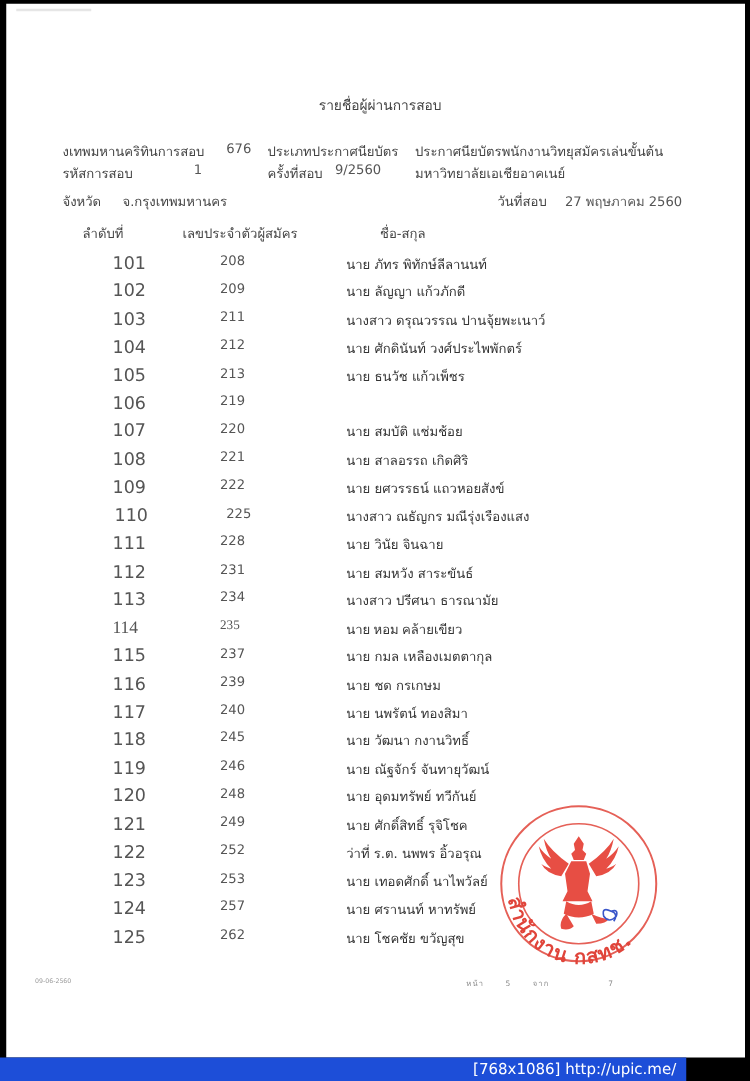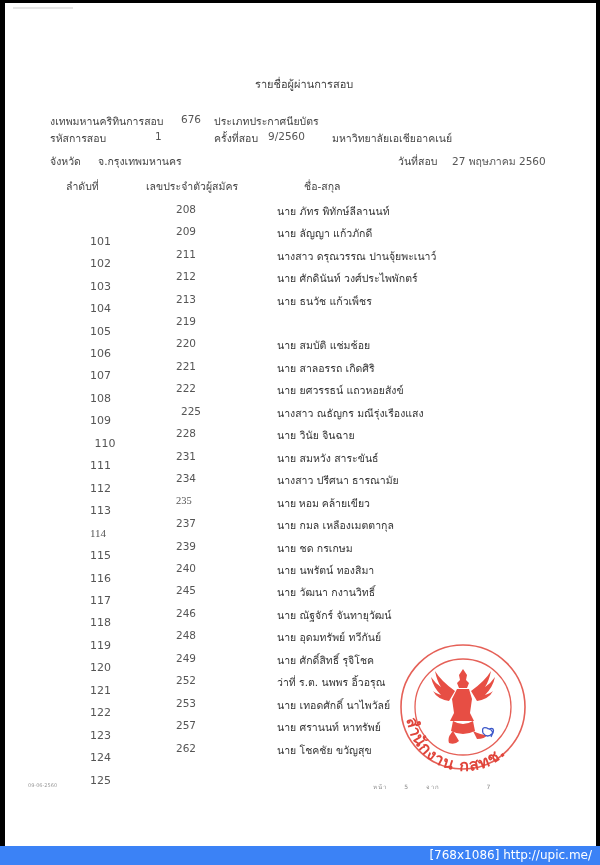--- a/index.html
+++ b/index.html
@@ -45,6 +45,7 @@
   <div class="doc-text hdr" style="left:45px; top:110px;">งเทพมหานคริทินการสอบ</div>
   <div class="doc-text hdr" style="left:176px; top:110px; color:#555;">676</div>
   <div class="doc-text hdr" style="left:209px; top:110px;">ประเภทประกาศนียบัตร</div>
+  <div class="doc-text hdr" style="left:327px; top:110px;">ประกาศนียบัตรพนักงานวิทยุสมัครเล่นขั้นต้น</div>
 
   <div class="doc-text hdr" style="left:45px; top:127px;">รหัสการสอบ</div>
   <div class="doc-text hdr" style="left:150px; top:127px; color:#555;">1</div>

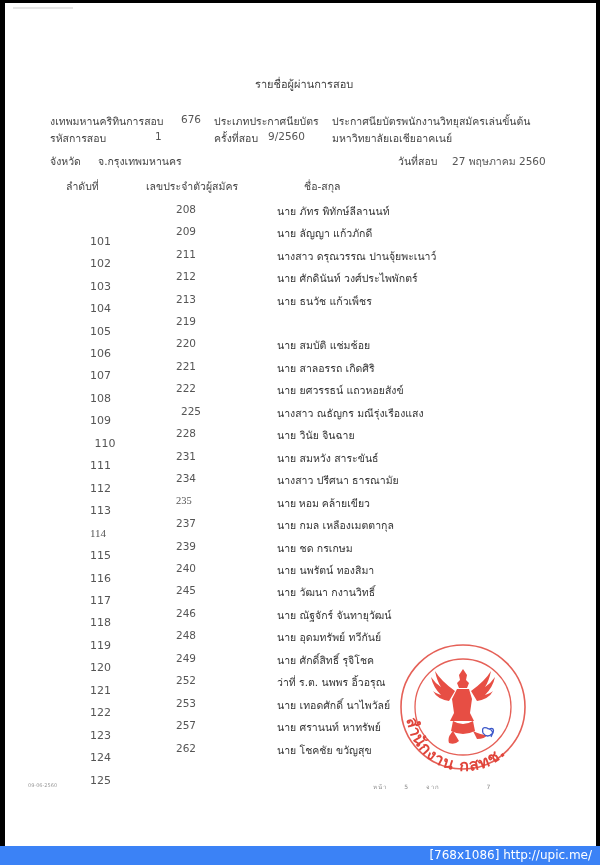--- a/index.html
+++ b/index.html
@@ -19,7 +19,7 @@
   .hdr { font-size: 10.5px; }
   .col-head { font-size: 10.5px; }
   .row { position: absolute; left: 0; width: 591px; height: 22px; }
-  .row .c-seq { position: absolute; left: 85px; top: 0; width: 30px; color: #555; font-size: 11px; margin-top: 32px; }
+  .row .c-seq { position: absolute; left: 85px; top: 0; width: 30px; color: #555; font-size: 14px; }
   .row .c-id { position: absolute; left: 171px; top: 0; width: 30px; color: #555; font-size: 10.5px; }
   .row .c-name { position: absolute; left: 272px; top: 0; color: #333; font-size: 10.5px; white-space: nowrap; }
   .foot-date { position: absolute; left: 23px; top: 779px; font-size: 5px; color: #999; }

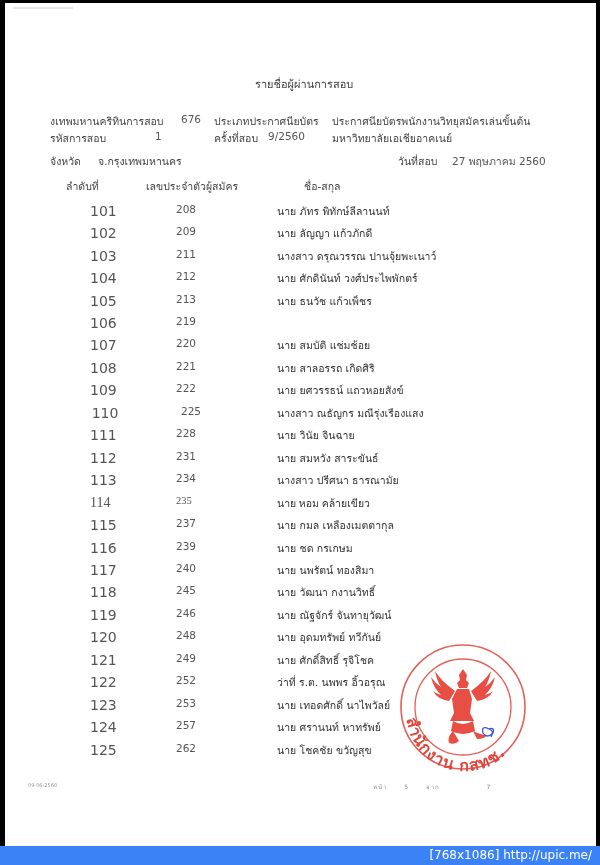--- a/index.html
+++ b/index.html
@@ -27,7 +27,7 @@
   .foot-page span { margin-right: 14px; }
   .stamp { position: absolute; left: 390px; top: 636px; width: 140px; height: 140px; }
   .watermark-bar {
-    position: absolute; left: 0; top: 846px; width: 600px; height: 19px; background: #3b82f6;
+    position: absolute; left: 0; top: 846px; width: 549px; height: 19px; background: #1d4ed8;
   }
   .watermark {
     position: absolute; right: 8px; top: 0; color: #fff; font-size: 12px; line-height: 19px;

